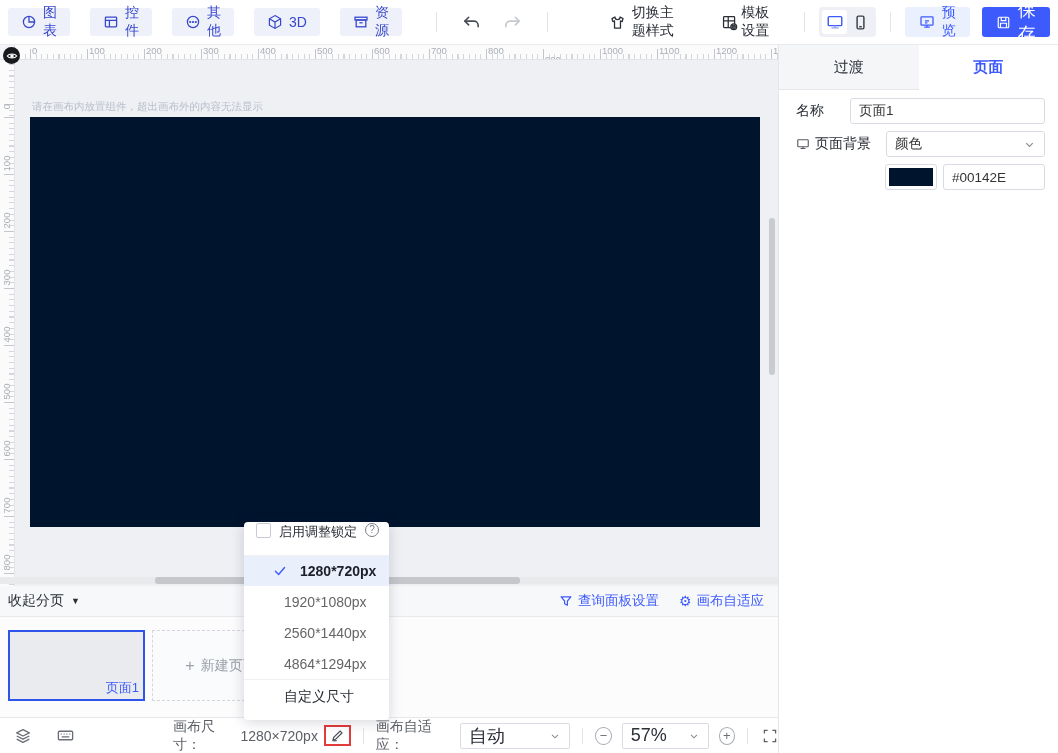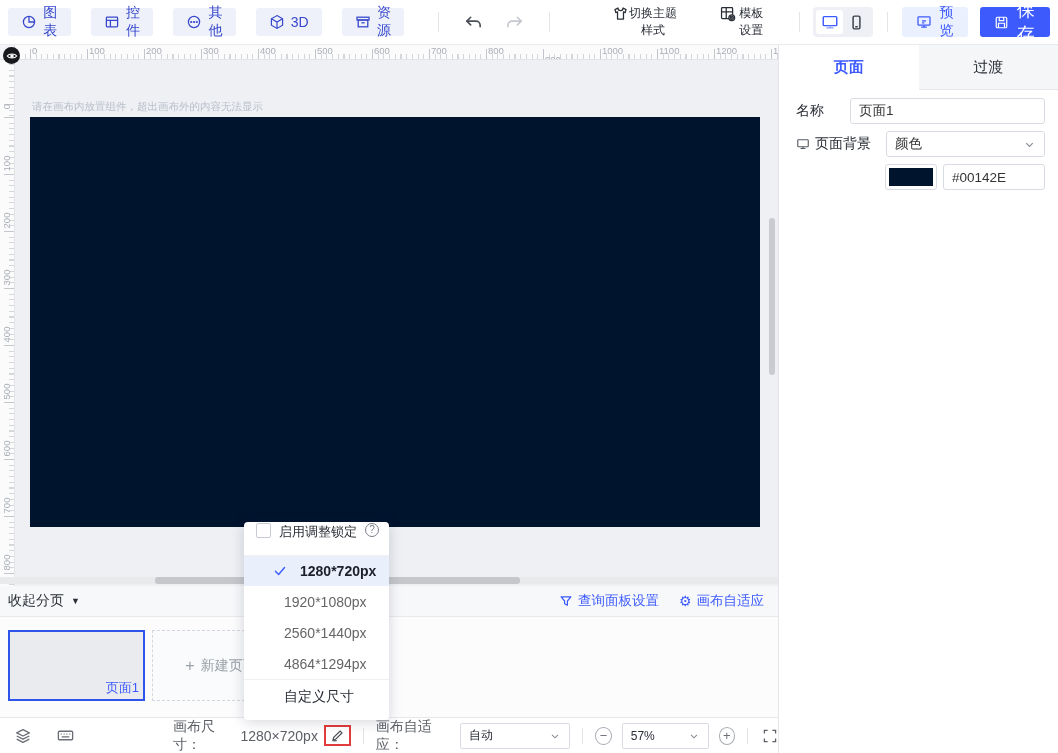--- a/index.html
+++ b/index.html
@@ -16,7 +16,7 @@
   .nav-btn svg { display:block; }
   .tb-sep { width:1px; height:20px; background:#e3e5e9; margin:0 14px; }
   .hist-btn { background:none; border:none; padding:0 6px; margin:0 5px; cursor:pointer; display:flex; align-items:center; }
-  .tb-text-btn { display:flex; background:none; border:none; font-size:12px;
+  .tb-text-btn { display:flex; align-items:center; background:none; border:none; font-size:14px;
                  color:#2a2e36; cursor:pointer; font-family:inherit; }
   #theme-btn { margin-left:48px; }
   #template-btn { margin-left:42px; }

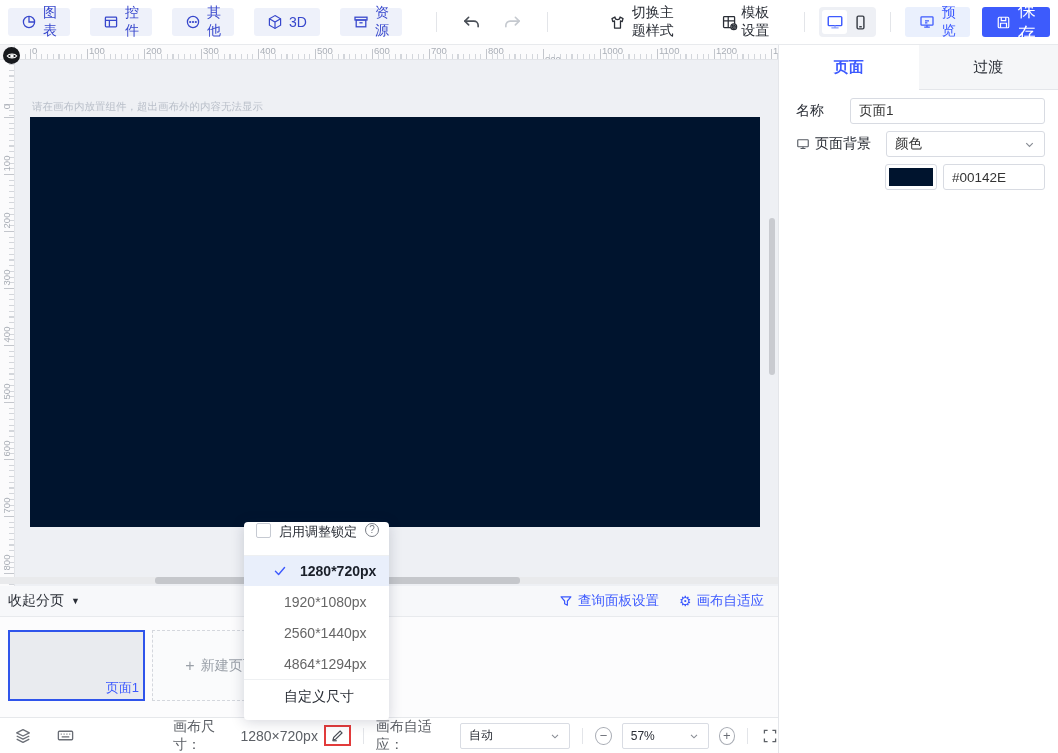--- a/index.html
+++ b/index.html
@@ -409,8 +409,8 @@
 
   <div id="right-panel">
     <div id="panel-tabs">
+      <div class="panel-tab">过渡</div>
       <div class="panel-tab active">页面</div>
-      <div class="panel-tab">过渡</div>
     </div>
     <div id="panel-form">
       <div class="form-row">

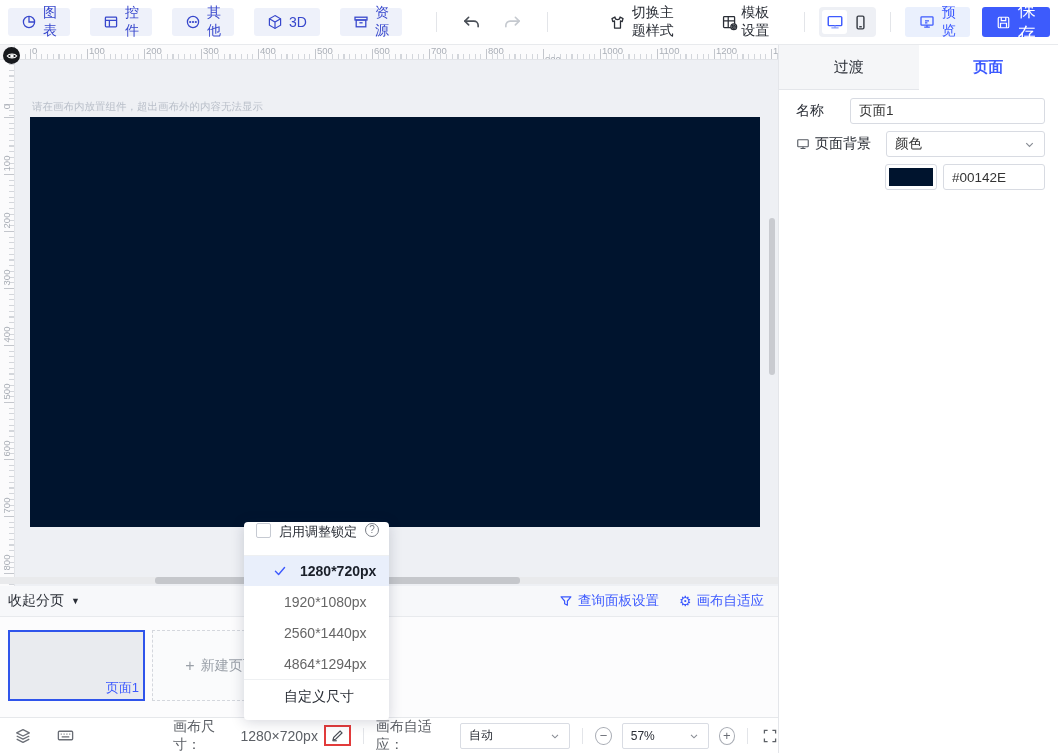--- a/index.html
+++ b/index.html
@@ -82,7 +82,7 @@
   #pencil-wrap { margin-left:6px; border:2px solid #e23b3b; padding:1px 4px; display:flex; align-items:center; }
   .sb-sep { width:1px; height:16px; background:#e3e5e9; margin:0 12px; }
   .sb-select { height:26px; border:1px solid #d9dce3; border-radius:2px; background:#fff; display:flex;
-               align-items:center; padding:0 8px; font-size:12px; color:#2a2e36; cursor:pointer; }
+               align-items:center; padding:0 8px; font-size:18px; color:#2a2e36; cursor:pointer; }
   #fit-select { width:120px; margin-left:8px; }
   #zoom-select { width:94px; margin-left:10px; margin-right:10px; }
   .sb-select .chev { margin-left:auto; }

